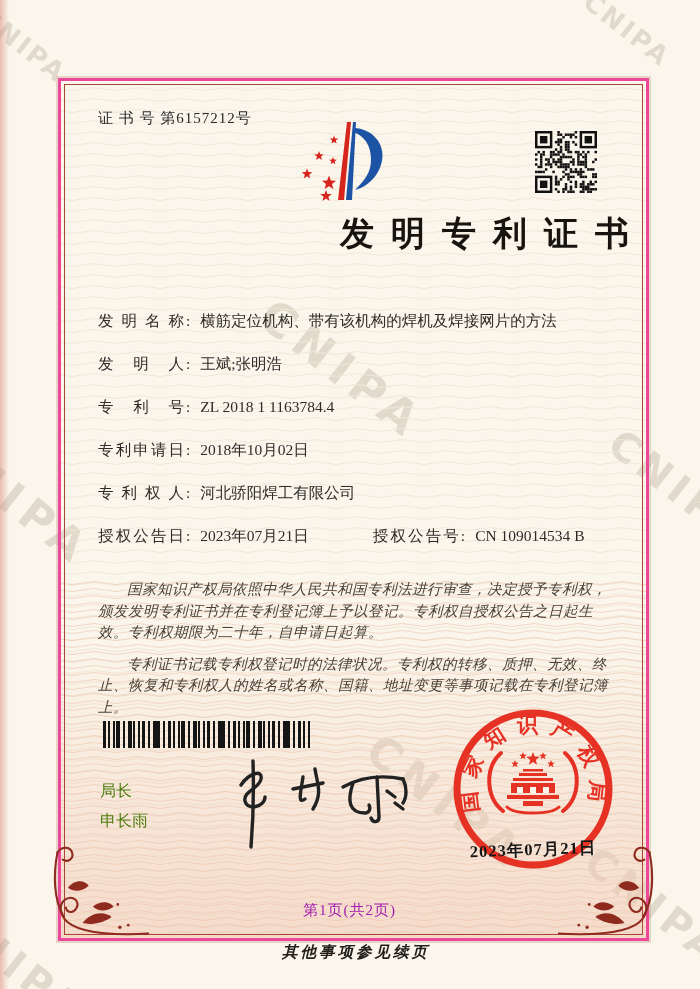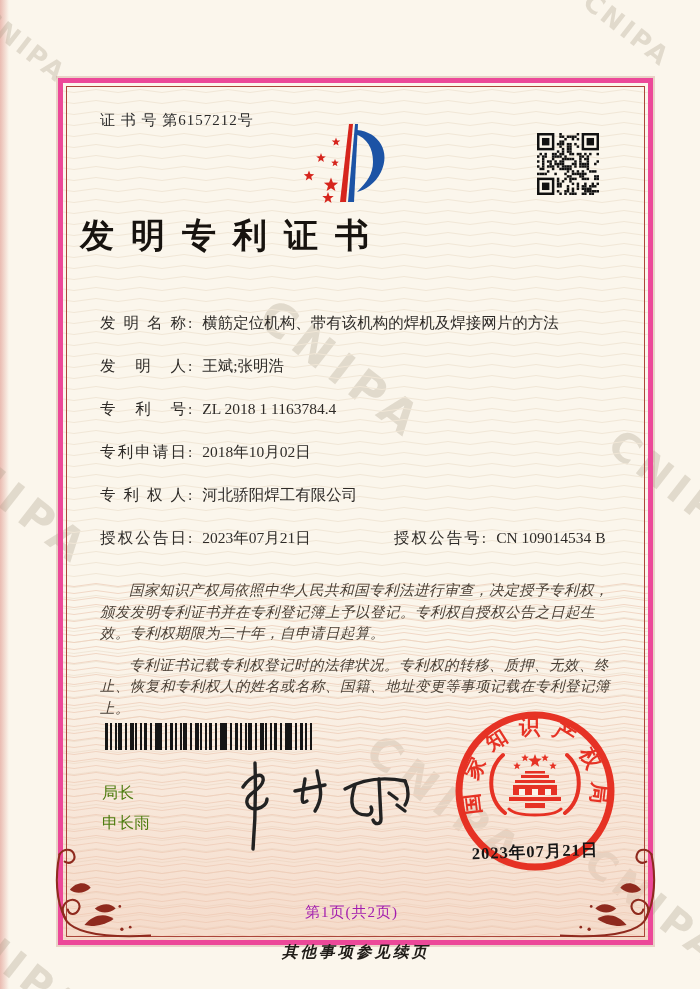--- a/index.html
+++ b/index.html
@@ -18,7 +18,7 @@
 
   
   .cert{position:absolute;left:58px;top:78px;width:585px;height:857px;z-index:2;
-        border:5px solid #ec4899;box-shadow:0 0 0 2px rgba(201,143,133,.35);}
+        border:3px solid #ec4899;box-shadow:0 0 0 2px rgba(201,143,133,.35);}
   .cert-inner{position:absolute;inset:3px;border:1px solid #ab4539;pointer-events:none;z-index:3;}
   #texture{position:absolute;inset:0;z-index:0;}
   .pink-grad{position:absolute;left:0;right:0;bottom:0;height:300px;z-index:1;

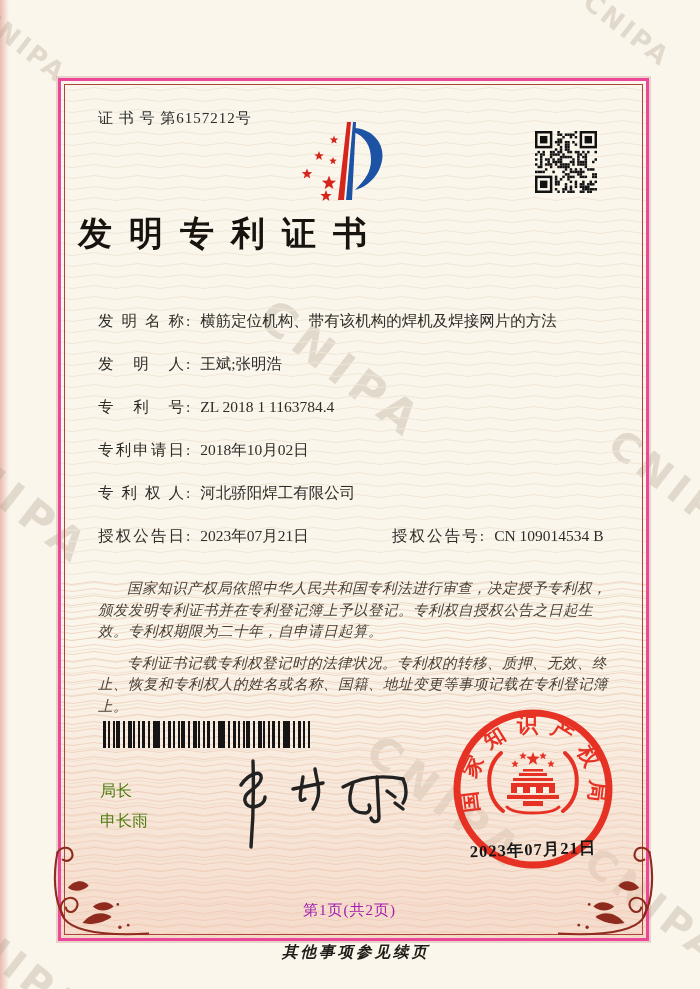--- a/index.html
+++ b/index.html
@@ -34,7 +34,7 @@
   .logo{position:absolute;left:234px;top:34px;width:120px;height:92px;}
   .qr{position:absolute;left:474px;top:50px;width:62px;height:62px;}
 
-  .title{position:absolute;left:0;right:0;top:130px;text-align:left;
+  .title{position:absolute;left:0;right:0;top:130px;text-align:right;
          font-size:34px;font-weight:700;color:#17130f;letter-spacing:17px;text-indent:17px;}
 
   .fields{position:absolute;left:37px;right:26px;top:228px;}

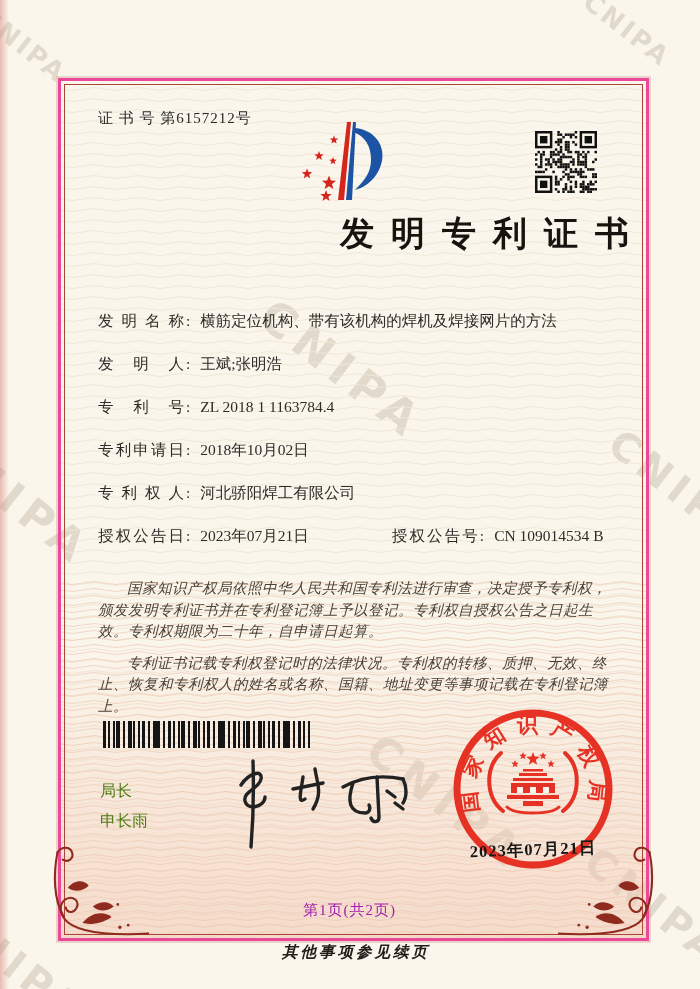--- a/index.html
+++ b/index.html
@@ -41,7 +41,7 @@
   .field-row{margin-bottom:19px;font-size:15.5px;line-height:24px;color:#2e2b28;white-space:nowrap;}
   .flabel{display:inline-block;width:86px;text-align:justify;text-align-last:justify;vertical-align:top;}
   .colon{display:inline-block;margin:0 10px 0 2px;}
-  .pair2{margin-left:83px;}
+  .pair2{margin-left:64px;}
 
   .paras{position:absolute;left:37px;right:30px;top:498px;font-family:Liberation Mono, monospace;}
   .paras p{margin:0 0 10px 0;font-size:14.5px;line-height:21.5px;color:#4a4036;

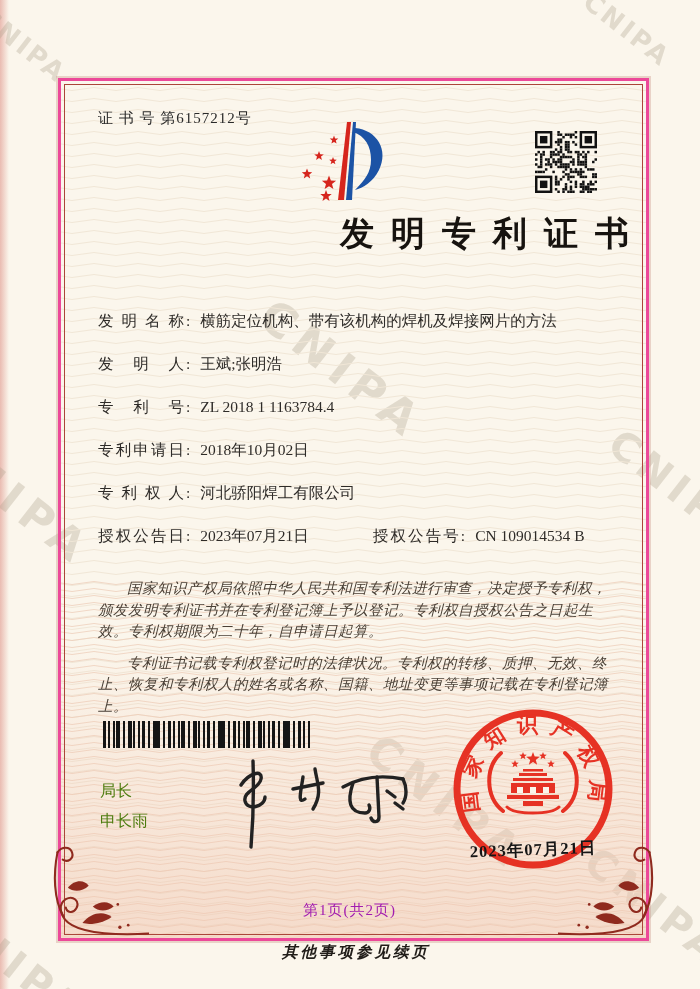--- a/index.html
+++ b/index.html
@@ -43,7 +43,7 @@
   .colon{display:inline-block;margin:0 10px 0 2px;}
   .pair2{margin-left:64px;}
 
-  .paras{position:absolute;left:37px;right:30px;top:498px;font-family:Liberation Mono, monospace;}
+  .paras{position:absolute;left:37px;right:30px;top:498px;}
   .paras p{margin:0 0 10px 0;font-size:14.5px;line-height:21.5px;color:#4a4036;
            font-style:italic;text-indent:2em;letter-spacing:.5px;}
 

